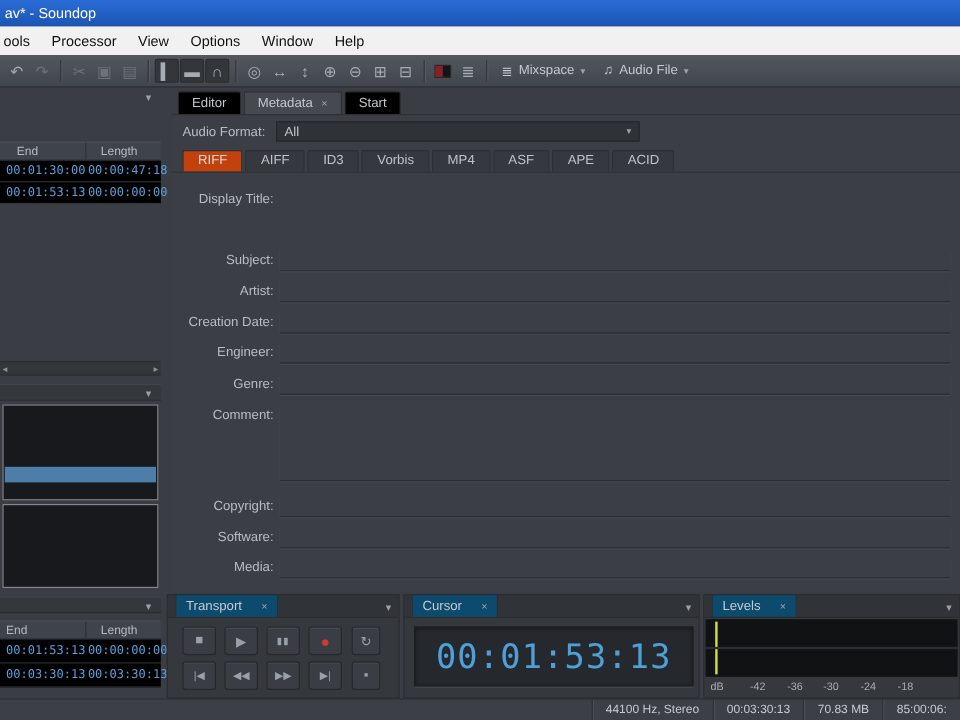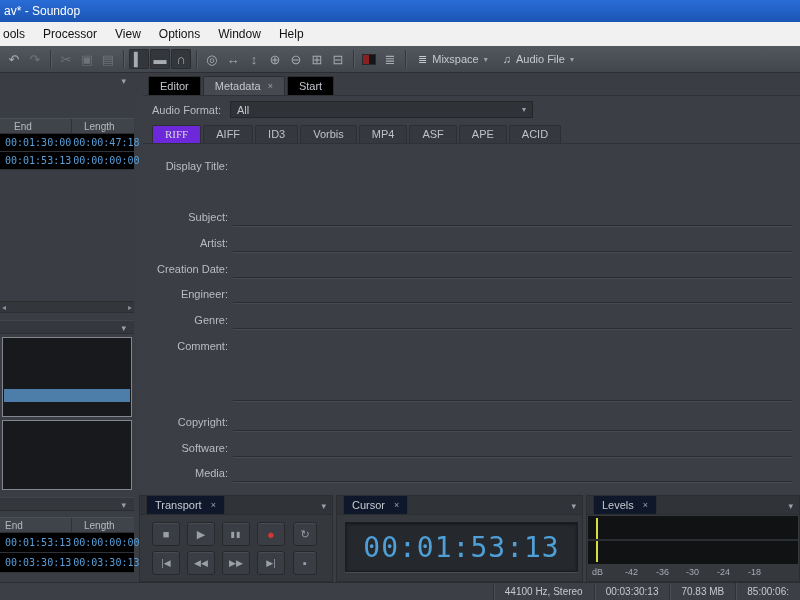--- a/index.html
+++ b/index.html
@@ -73,7 +73,7 @@
   .ftabs { position:absolute; left:9px; top:29px; display:flex; gap:2px; }
   .ftab { padding:0 12px; height:18px; line-height:17px; font-size:11px; color:#bfc3c9;
     background:#35383e; border:1px solid #2b2e32; border-bottom:none; border-radius:2px 2px 0 0; }
-  .ftab.active { background:#6d28d9; color:#d6d9dd;font-family:Liberation Serif, serif; }
+  .ftab.active { background:#c2410c; color:#d6d9dd; }
   .ftab-line { position:absolute; left:0; top:47px; width:100%; height:1px; background:#2e3135; }
   .frow { position:absolute; left:0; width:100%; height:18px; }
   .flabel { position:absolute; left:0; width:85px; text-align:right; font-size:11px;

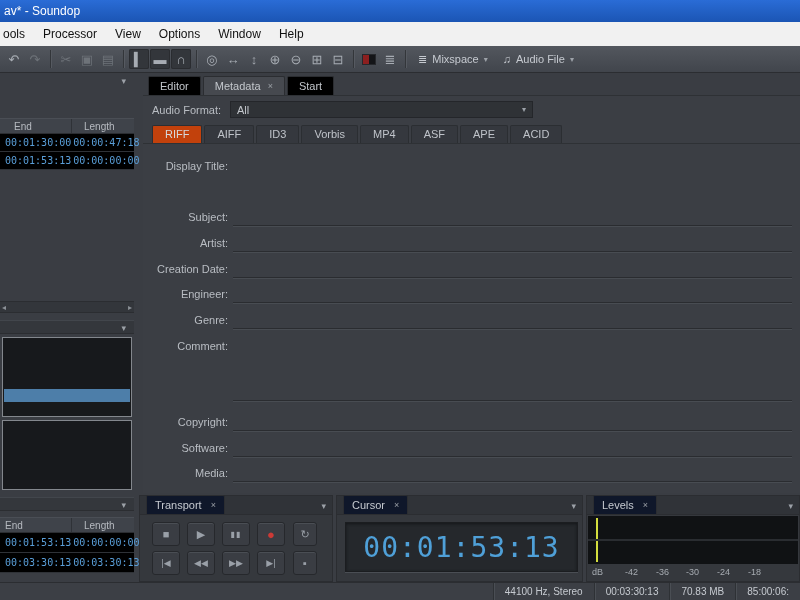--- a/index.html
+++ b/index.html
@@ -86,8 +86,8 @@
   .bpanel { position:absolute; top:495px; height:87px; background:#35383d; border:1px solid #2b2d31; }
   .bp-head { height:19px; background:#303338; position:relative; border-bottom:1px solid #2b2d31;
     display:flex; align-items:flex-end; }
-  .bp-tab { margin-left:6px; padding:0 8px; height:19px; display:flex; align-items:center; gap:9px;
-    font-size:11px; color:#c6cad0; background:#0f172a; border:1px solid #2b2d31; border-bottom:none;
+  .bp-tab { margin-left:6px; padding:0 8px; height:19px; display:flex; align-items:center; gap:16px;
+    font-size:11px; color:#c6cad0; background:#0c4a6e; border:1px solid #2b2d31; border-bottom:none;
     border-radius:2px 2px 0 0;justify-content:center; }
   .bp-chevron { position:absolute; right:6px; top:5px; color:#9ca1a8; font-size:9px; }
 

